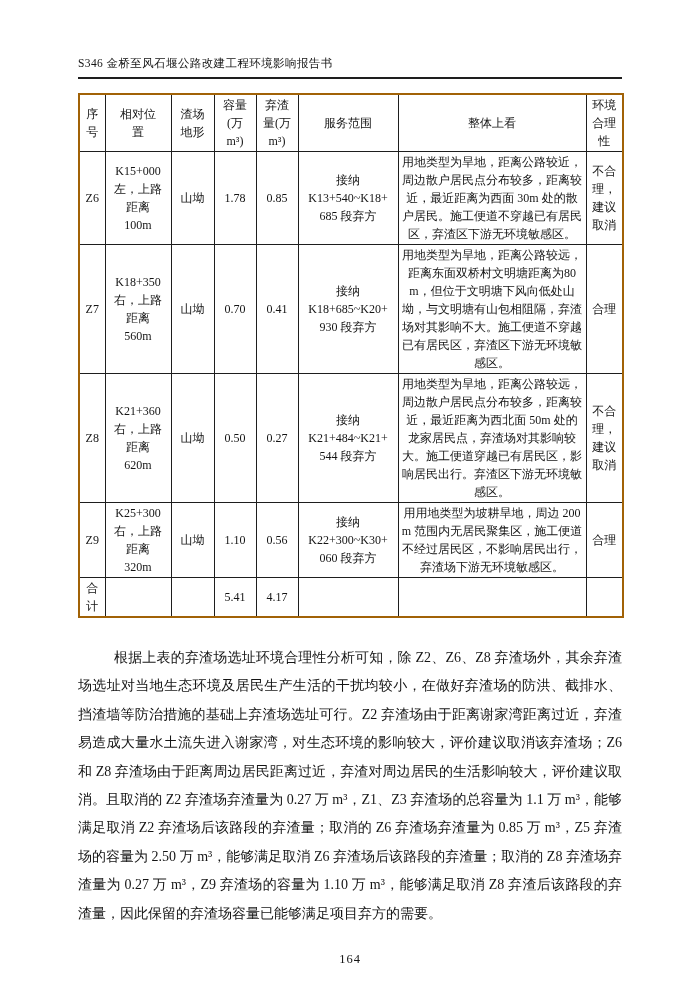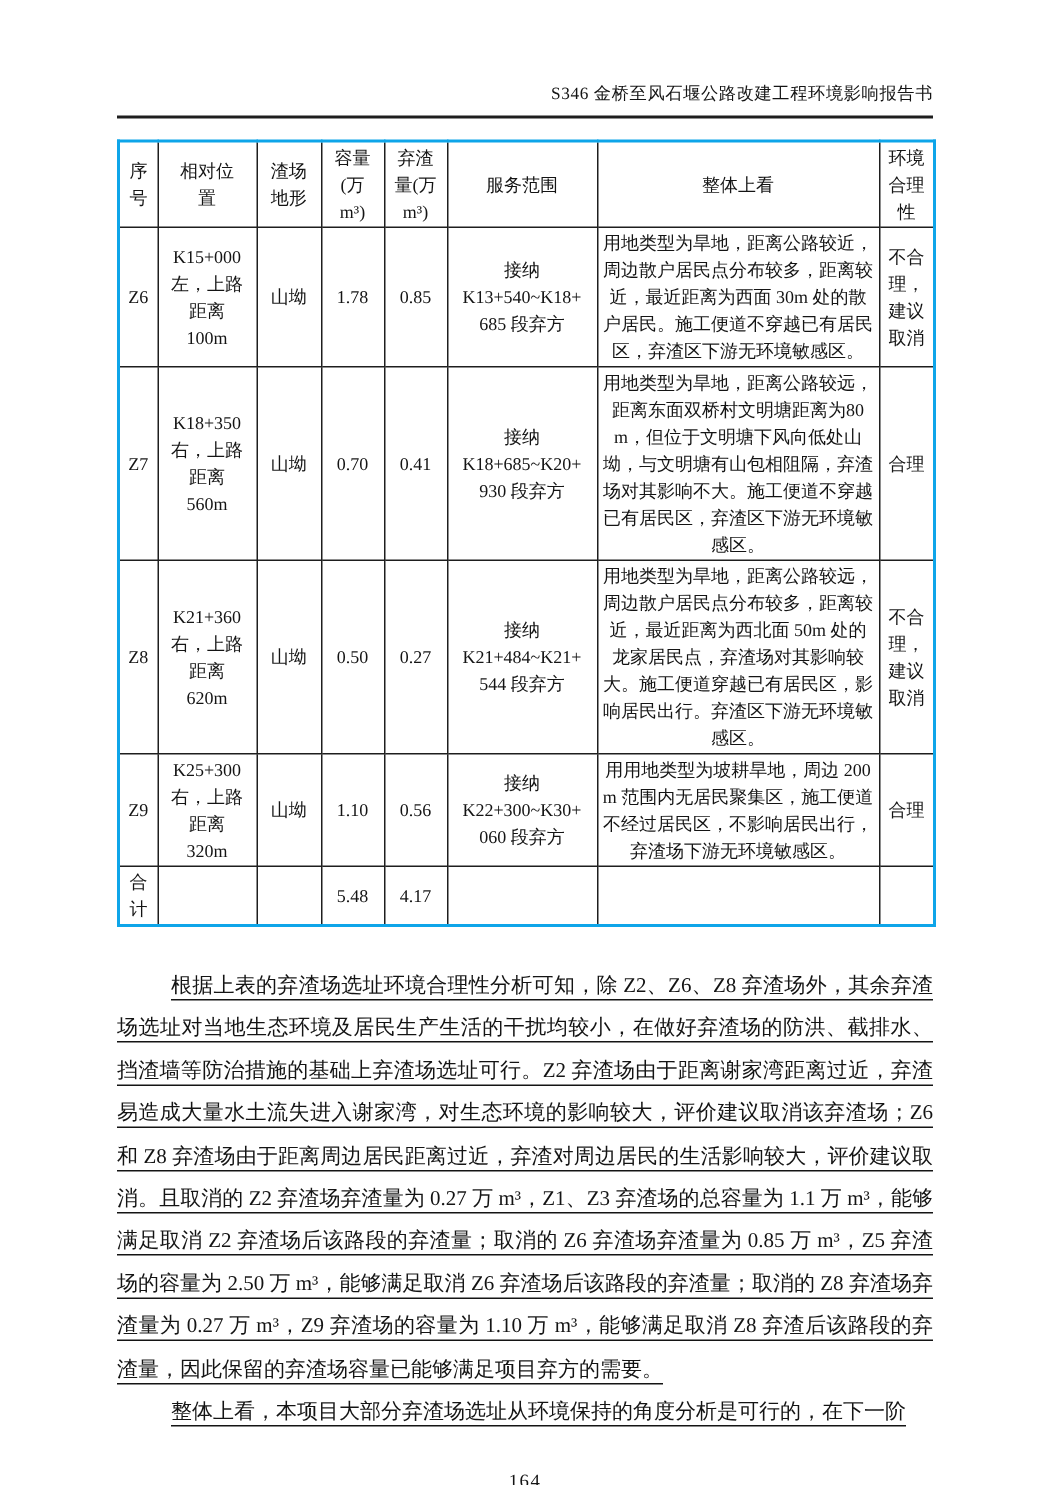--- a/index.html
+++ b/index.html
@@ -20,7 +20,6 @@
   }
   
   .doc-header {
-    text-align: right;
     font-size: 11.5px;
     letter-spacing: 0.4px;
     line-height: 14px;

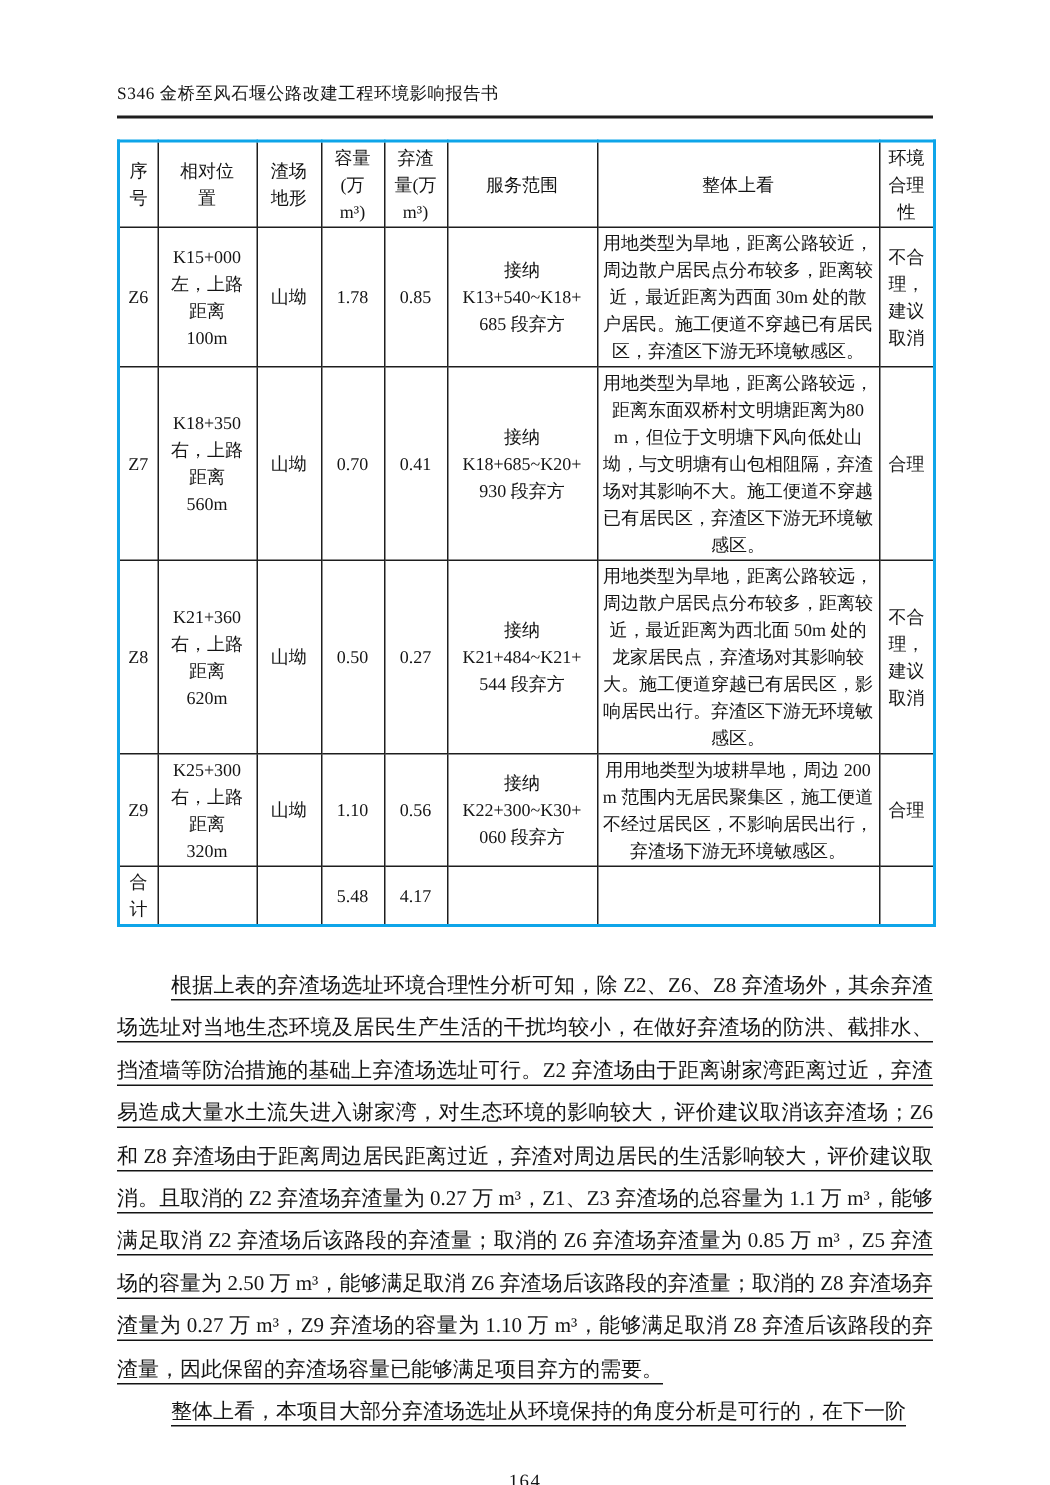--- a/index.html
+++ b/index.html
@@ -32,7 +32,7 @@
     table-layout: fixed;
     width: 544px;
     margin-top: 14px;
-    border: 2px solid #0ea5e9;
+    border: 2px solid #a16207;
   }
   table.summary th,
   table.summary td {

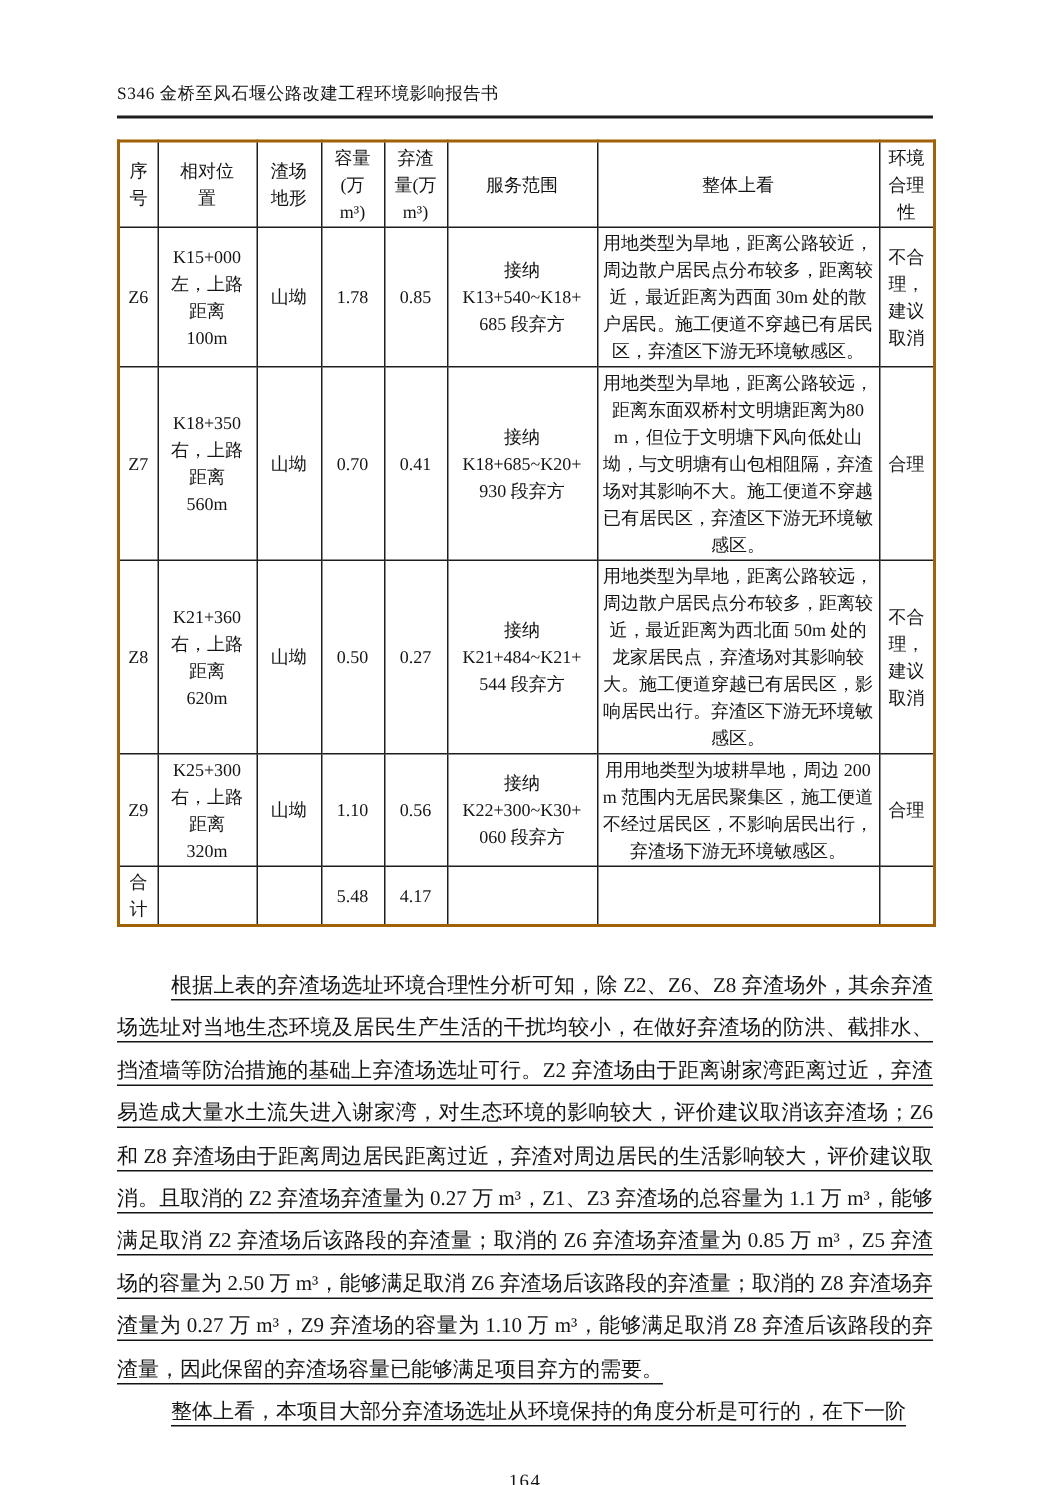--- a/index.html
+++ b/index.html
@@ -186,7 +186,7 @@
 计</td>
       <td></td>
       <td></td>
-      <td>5.48</td>
+      <td>5.41</td>
       <td>4.17</td>
       <td></td>
       <td></td>

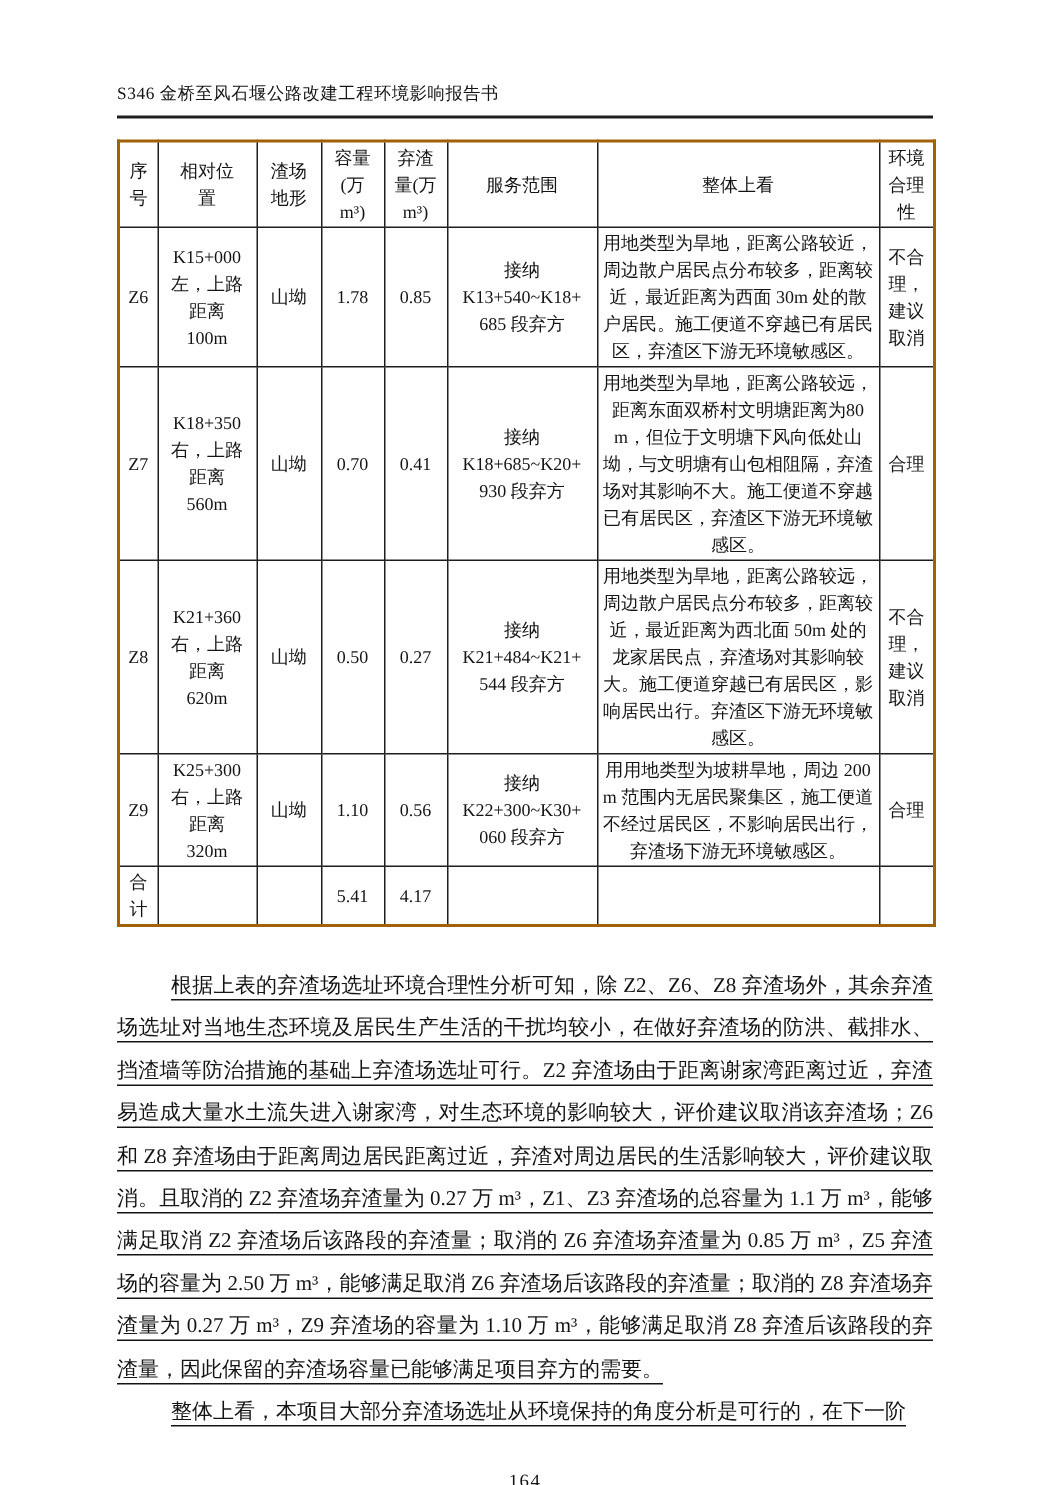--- a/index.html
+++ b/index.html
@@ -61,7 +61,6 @@
     line-height: 28.4px;
     text-align: justify;
     text-indent: 36px;
-    text-decoration: underline;
     text-decoration-thickness: 1px;
     text-underline-offset: 5px;
     margin: 0;

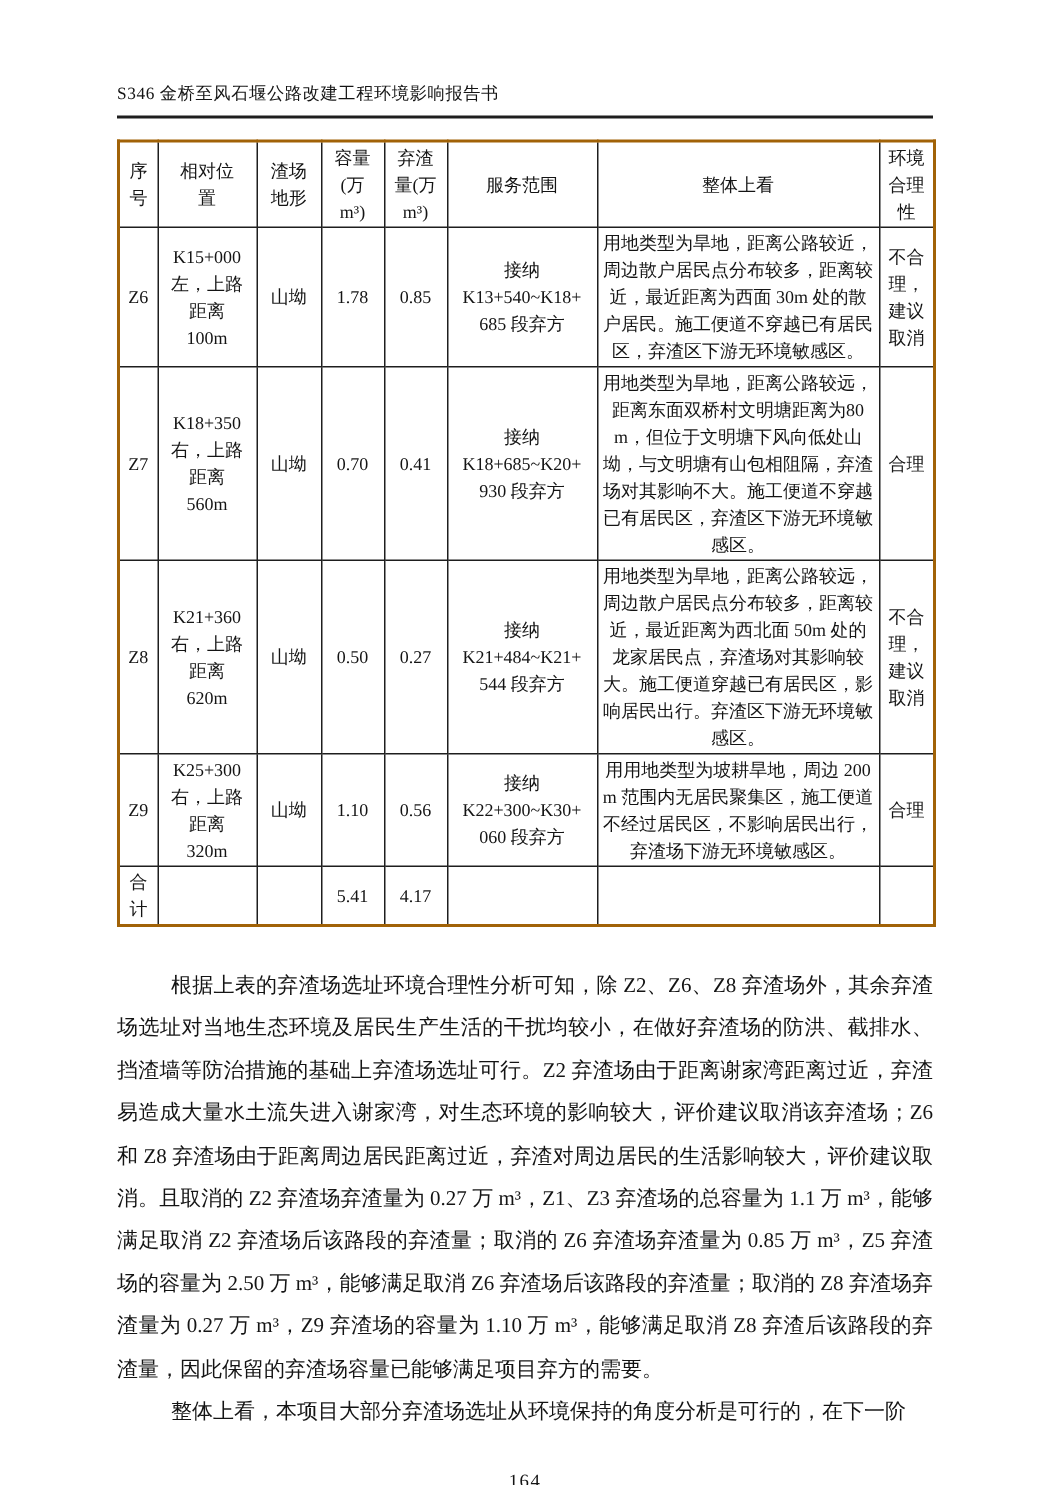--- a/index.html
+++ b/index.html
@@ -195,7 +195,6 @@
     </table>
 
   <p class="para para-first">根据上表的弃渣场选址环境合理性分析可知，除 Z2、Z6、Z8 弃渣场外，其余弃渣场选址对当地生态环境及居民生产生活的干扰均较小，在做好弃渣场的防洪、截排水、挡渣墙等防治措施的基础上弃渣场选址可行。Z2 弃渣场由于距离谢家湾距离过近，弃渣易造成大量水土流失进入谢家湾，对生态环境的影响较大，评价建议取消该弃渣场；Z6 和 Z8 弃渣场由于距离周边居民距离过近，弃渣对周边居民的生活影响较大，评价建议取消。且取消的 Z2 弃渣场弃渣量为 0.27 万 m³，Z1、Z3 弃渣场的总容量为 1.1 万 m³，能够满足取消 Z2 弃渣场后该路段的弃渣量；取消的 Z6 弃渣场弃渣量为 0.85 万 m³，Z5 弃渣场的容量为 2.50 万 m³，能够满足取消 Z6 弃渣场后该路段的弃渣量；取消的 Z8 弃渣场弃渣量为 0.27 万 m³，Z9 弃渣场的容量为 1.10 万 m³，能够满足取消 Z8 弃渣后该路段的弃渣量，因此保留的弃渣场容量已能够满足项目弃方的需要。</p>
-  <p class="para">整体上看，本项目大部分弃渣场选址从环境保持的角度分析是可行的，在下一阶</p>
 
   <div class="page-num">164</div>
 

